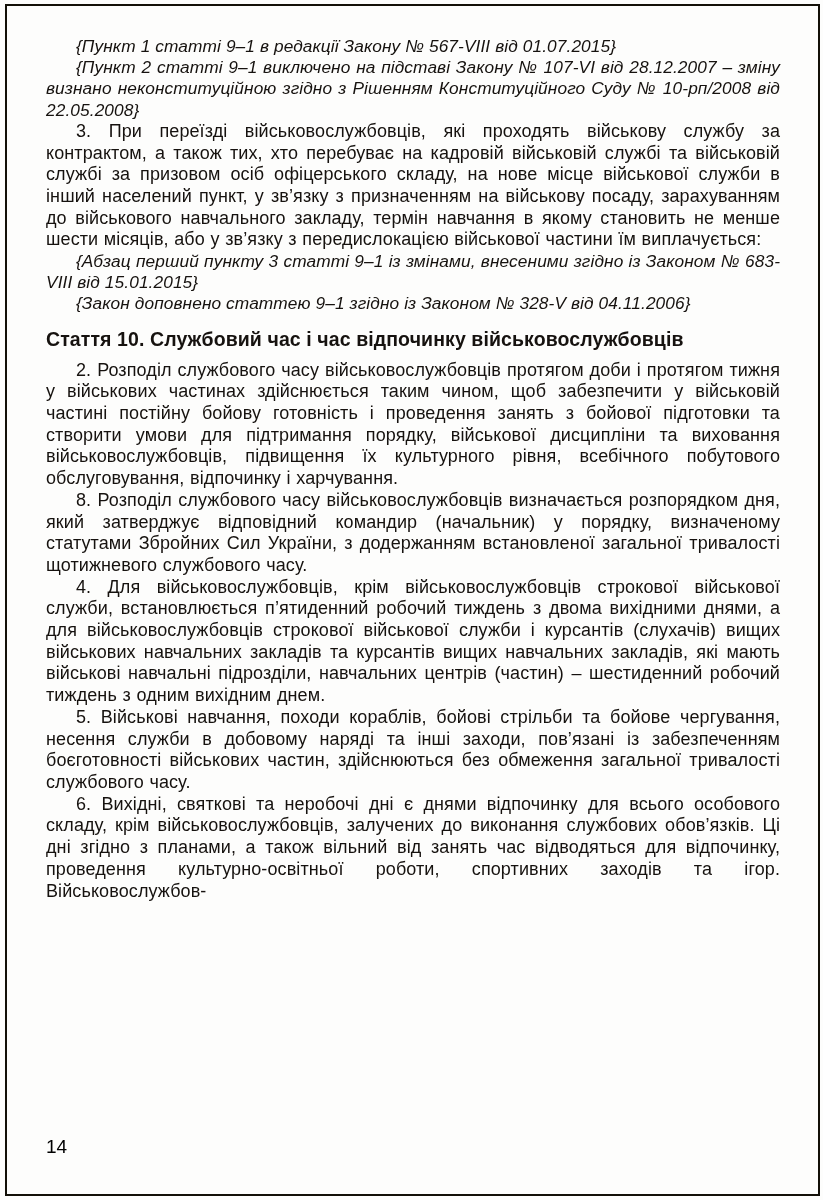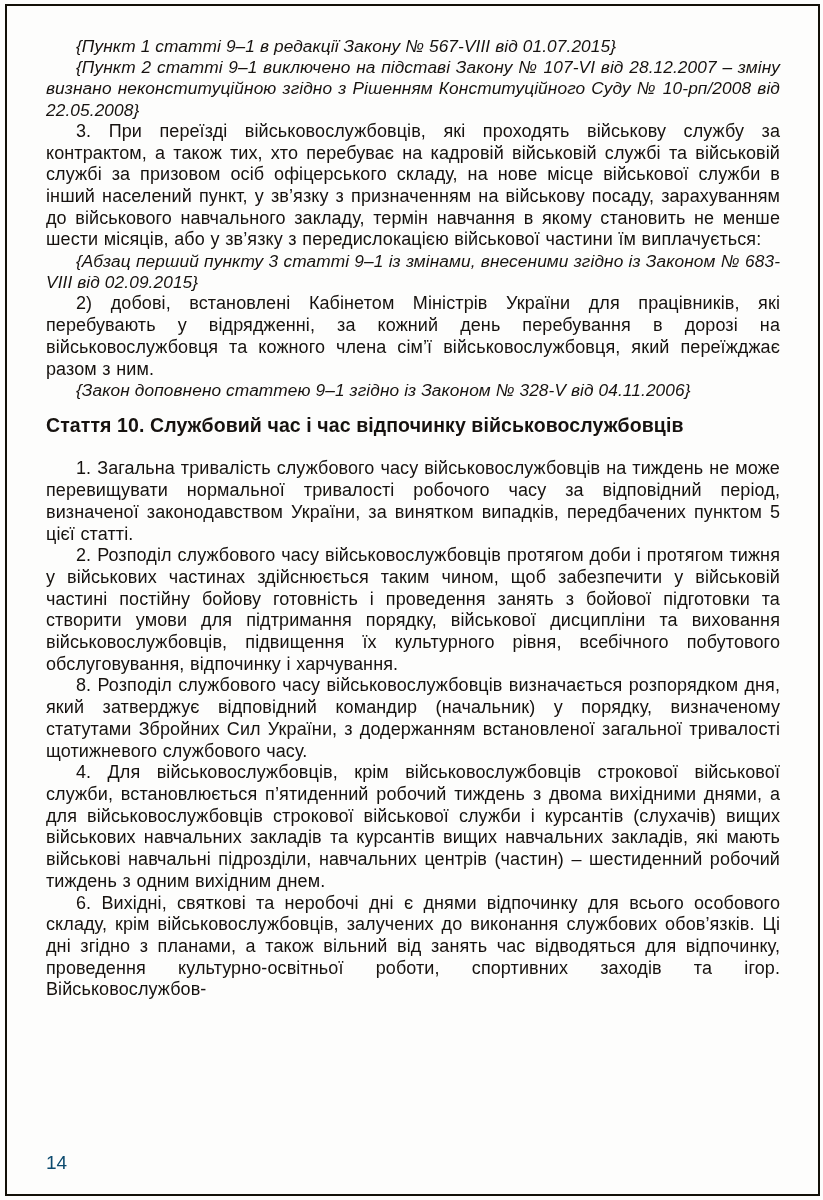--- a/index.html
+++ b/index.html
@@ -72,7 +72,7 @@
     <p class="annotation">{Пункт 1 статті 9–1 в редакції Закону № 567-VIII від 01.07.2015}</p>
     <p class="annotation">{Пункт 2 статті 9–1 виключено на підставі Закону № 107-VI від 28.12.2007 – зміну визнано неконституційною згідно з Рішенням Конституційного Суду № 10-рп/2008 від 22.05.2008}</p>
     <p class="body">3. При переїзді військовослужбовців, які проходять військову службу за контрактом, а також тих, хто перебуває на кадровій військовій службі та військовій службі за призовом осіб офіцерського складу, на нове місце військової служби в інший населений пункт, у зв’язку з призначенням на військову посаду, зарахуванням до військового навчального закладу, термін навчання в якому становить не менше шести місяців, або у зв’язку з передислокацією військової частини їм виплачується:</p>
-    <p class="annotation">{Абзац перший пункту 3 статті 9–1 із змінами, внесеними згідно із Законом № 683-VIII від 02.09.2015}</p>
+    <p class="annotation">{Абзац перший пункту 3 статті 9–1 із змінами, внесеними згідно із Законом № 683-VIII від 15.01.2015}</p>
     <p class="body">2) добові, встановлені Кабінетом Міністрів України для працівників, які перебувають у відрядженні, за кожний день перебування в дорозі на військовослужбовця та кожного члена сім’ї військовослужбовця, який переїжджає разом з ним.</p>
     <p class="annotation">{Закон доповнено статтею 9–1 згідно із Законом № 328-V від 04.11.2006}</p>
     <p class="heading">Стаття 10. Службовий час і час відпочинку військовослужбовців</p>

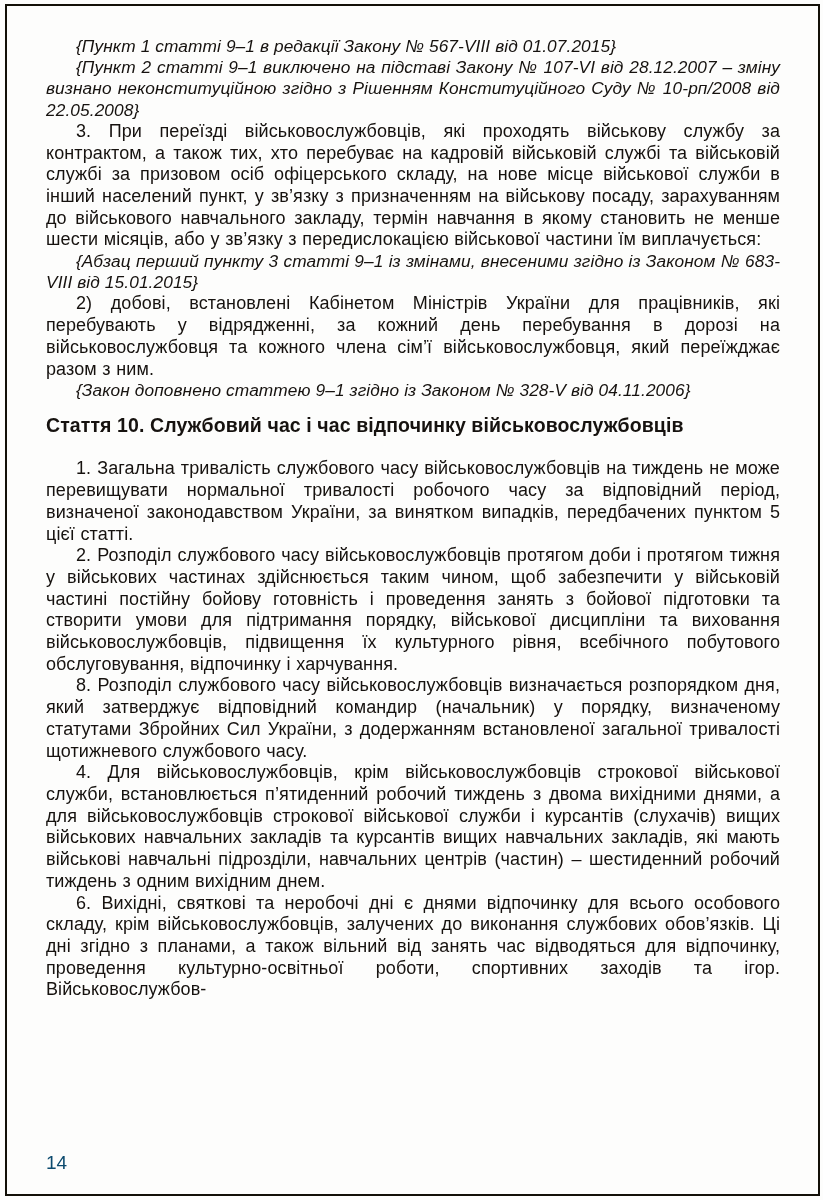--- a/index.html
+++ b/index.html
@@ -73,7 +73,6 @@
     <p class="annotation">{Пункт 2 статті 9–1 виключено на підставі Закону № 107-VI від 28.12.2007 – зміну визнано неконституційною згідно з Рішенням Конституційного Суду № 10-рп/2008 від 22.05.2008}</p>
     <p class="body">3. При переїзді військовослужбовців, які проходять військову службу за контрактом, а також тих, хто перебуває на кадровій військовій службі та військовій службі за призовом осіб офіцерського складу, на нове місце військової служби в інший населений пункт, у зв’язку з призначенням на військову посаду, зарахуванням до військового навчального закладу, термін навчання в якому становить не менше шести місяців, або у зв’язку з передислокацією військової частини їм виплачується:</p>
     <p class="annotation">{Абзац перший пункту 3 статті 9–1 із змінами, внесеними згідно із Законом № 683-VIII від 15.01.2015}</p>
-    <p class="body">2) добові, встановлені Кабінетом Міністрів України для працівників, які перебувають у відрядженні, за кожний день перебування в дорозі на військовослужбовця та кожного члена сім’ї військовослужбовця, який переїжджає разом з ним.</p>
     <p class="annotation">{Закон доповнено статтею 9–1 згідно із Законом № 328-V від 04.11.2006}</p>
     <p class="heading">Стаття 10. Службовий час і час відпочинку військовослужбовців</p>
     <p class="body">1. Загальна тривалість службового часу військовослужбовців на тиждень не може перевищувати нормальної тривалості робочого часу за відповідний період, визначеної законодавством України, за винятком випадків, передбачених пунктом 5 цієї статті.</p>

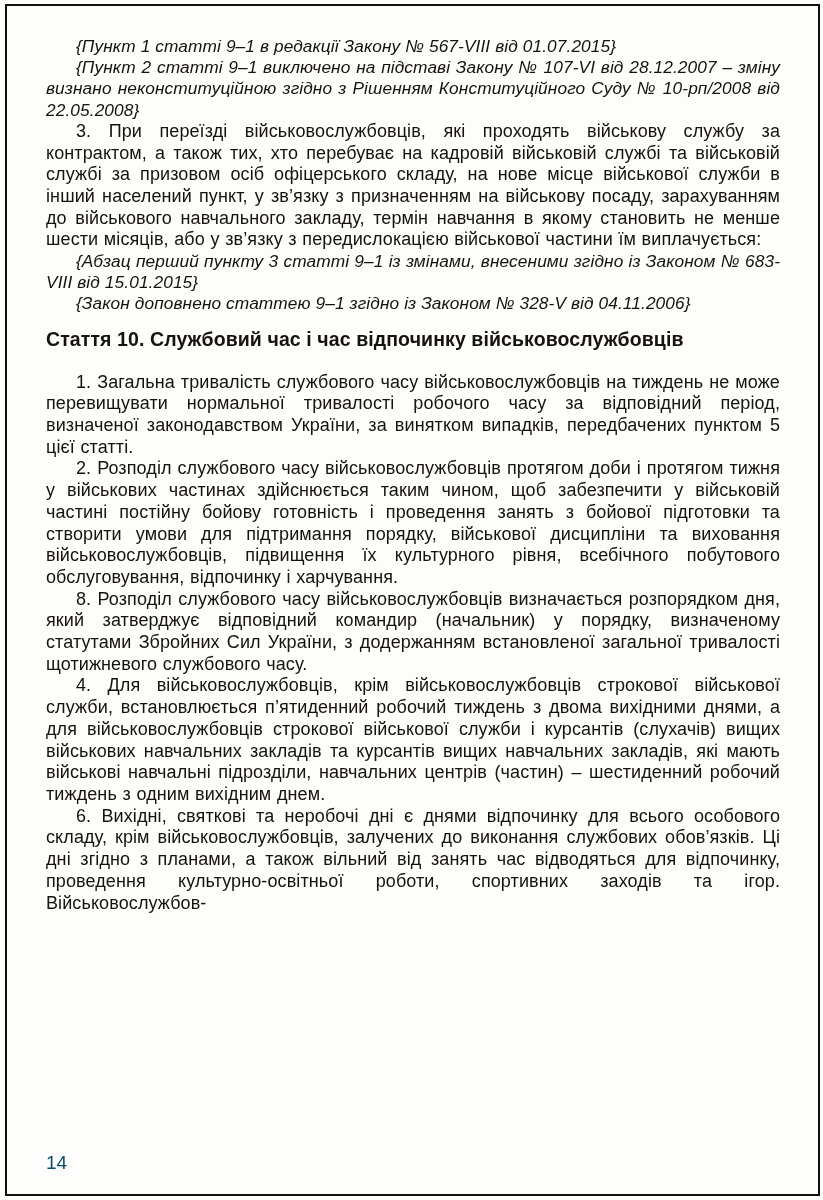--- a/index.html
+++ b/index.html
@@ -51,7 +51,7 @@
     text-indent: 0;
     text-align: left;
     margin-top: 13px;
-    margin-bottom: 21px;
+    margin-bottom: 9px;
     letter-spacing: 0.1px;
   }
   .page-number {

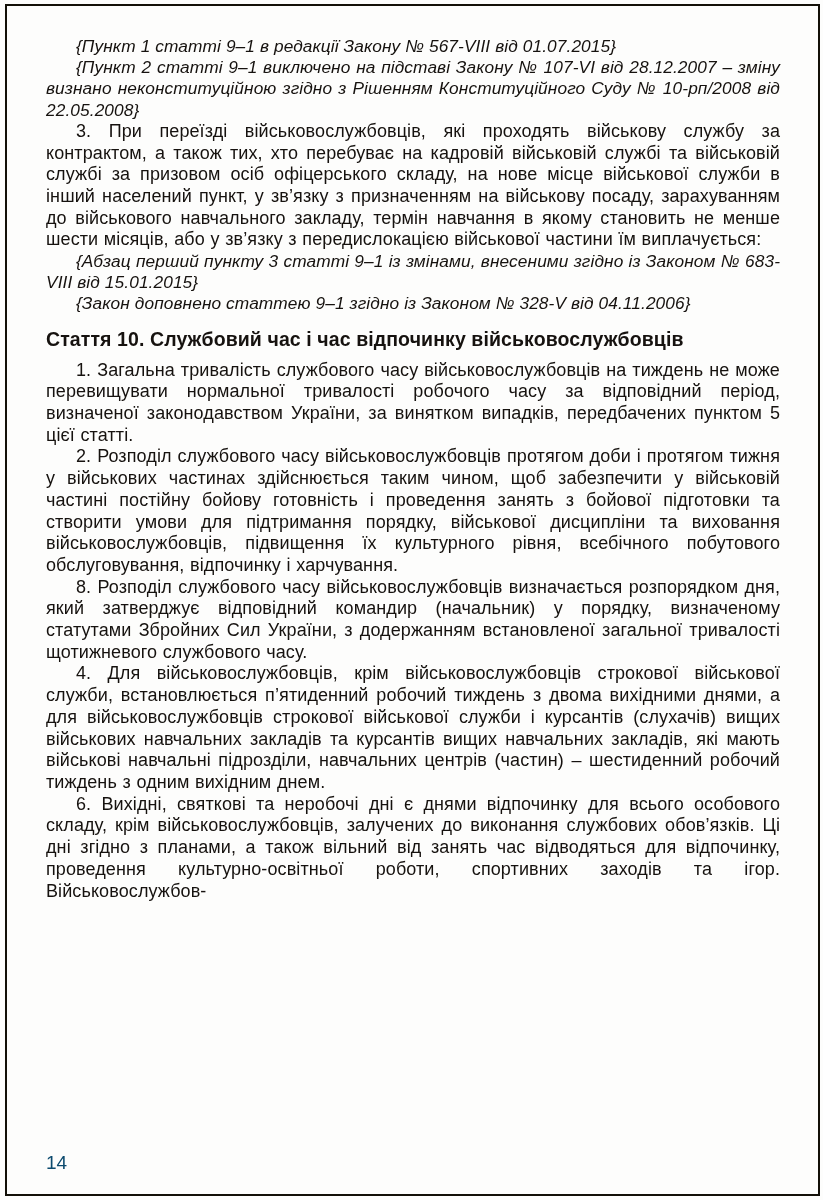--- a/index.html
+++ b/index.html
@@ -75,7 +75,6 @@
     <p class="annotation">{Абзац перший пункту 3 статті 9–1 із змінами, внесеними згідно із Законом № 683-VIII від 15.01.2015}</p>
     <p class="annotation">{Закон доповнено статтею 9–1 згідно із Законом № 328-V від 04.11.2006}</p>
     <p class="heading">Стаття 10. Службовий час і час відпочинку військовослужбовців</p>
-    <p class="body">1. Загальна тривалість службового часу військовослужбовців на тиждень не може перевищувати нормальної тривалості робочого часу за відповідний період, визначеної законодавством України, за винятком випадків, передбачених пунктом 5 цієї статті.</p>
     <p class="body">2. Розподіл службового часу військовослужбовців протягом доби і протягом тижня у військових частинах здійснюється таким чином, щоб забезпечити у військовій частині постійну бойову готовність і проведення занять з бойової підготовки та створити умови для підтримання порядку, військової дисципліни та виховання військовослужбовців, підвищення їх культурного рівня, всебічного побутового обслуговування, відпочинку і харчування.</p>
     <p class="body">8. Розподіл службового часу військовослужбовців визначається розпорядком дня, який затверджує відповідний командир (начальник) у порядку, визначеному статутами Збройних Сил України, з додержанням встановленої загальної тривалості щотижневого службового часу.</p>
     <p class="body">4. Для військовослужбовців, крім військовослужбовців строкової військової служби, встановлюється п’ятиденний робочий тиждень з двома вихідними днями, а для військовослужбовців строкової військової служби і курсантів (слухачів) вищих військових навчальних закладів та курсантів вищих навчальних закладів, які мають військові навчальні підрозділи, навчальних центрів (частин) – шестиденний робочий тиждень з одним вихідним днем.</p>

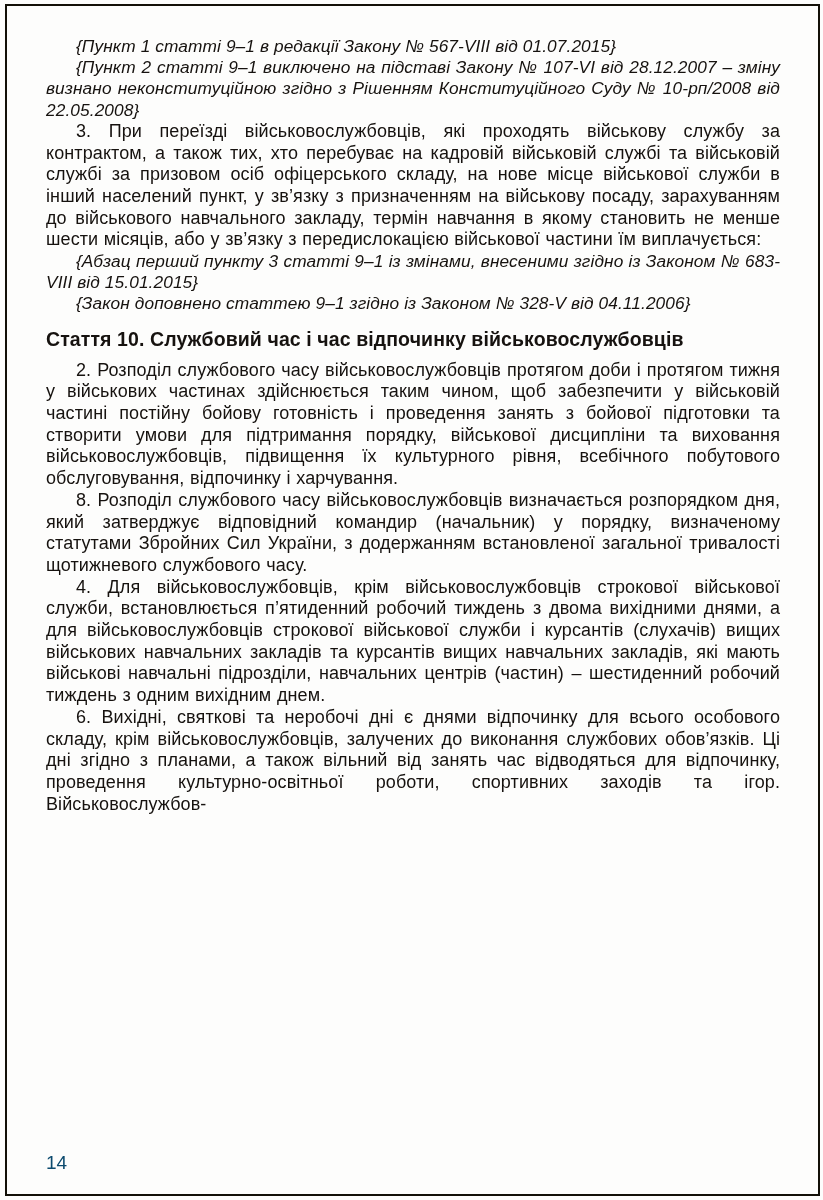--- a/index.html
+++ b/index.html
@@ -78,6 +78,7 @@
     <p class="body">2. Розподіл службового часу військовослужбовців протягом доби і протягом тижня у військових частинах здійснюється таким чином, щоб забезпечити у військовій частині постійну бойову готовність і проведення занять з бойової підготовки та створити умови для підтримання порядку, військової дисципліни та виховання військовослужбовців, підвищення їх культурного рівня, всебічного побутового обслуговування, відпочинку і харчування.</p>
     <p class="body">8. Розподіл службового часу військовослужбовців визначається розпорядком дня, який затверджує відповідний командир (начальник) у порядку, визначеному статутами Збройних Сил України, з додержанням встановленої загальної тривалості щотижневого службового часу.</p>
     <p class="body">4. Для військовослужбовців, крім військовослужбовців строкової військової служби, встановлюється п’ятиденний робочий тиждень з двома вихідними днями, а для військовослужбовців строкової військової служби і курсантів (слухачів) вищих військових навчальних закладів та курсантів вищих навчальних закладів, які мають військові навчальні підрозділи, навчальних центрів (частин) – шестиденний робочий тиждень з одним вихідним днем.</p>
+    <p class="body">5. Військові навчання, походи кораблів, бойові стрільби та бойове чергування, несення служби в добовому наряді та інші заходи, пов’язані із забезпеченням боєготовності військових частин, здійснюються без обмеження загальної тривалості службового часу.</p>
     <p class="body">6. Вихідні, святкові та неробочі дні є днями відпочинку для всього особового складу, крім військовослужбовців, залучених до виконання службових обов’язків. Ці дні згідно з планами, а також вільний від занять час відводяться для відпочинку, проведення культурно-освітньої роботи, спортивних заходів та ігор. Військовослужбов-</p>
   </div>
 

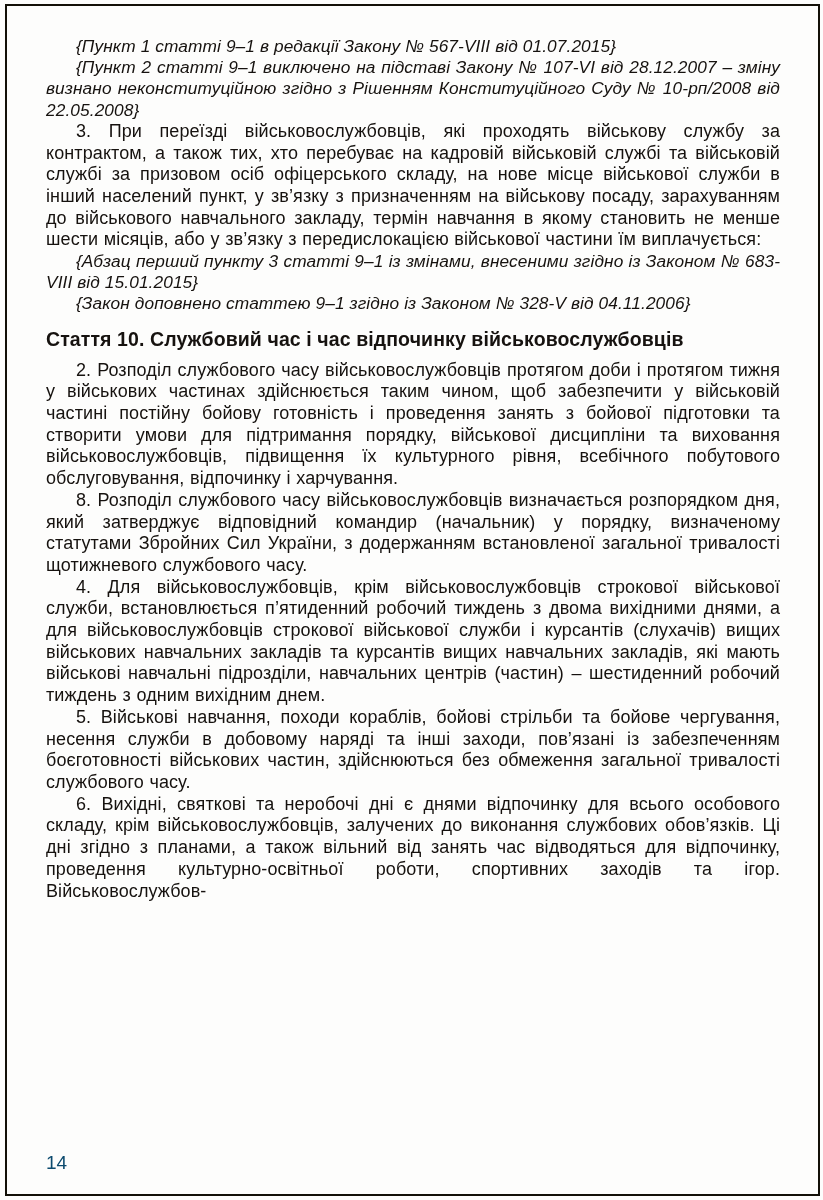--- a/index.html
+++ b/index.html
@@ -57,9 +57,9 @@
   .page-number {
     position: absolute;
     left: 46px;
-    bottom: 26px;
+    bottom: 42px;
     font-size: 19px;
-    color: #0c4a6e;
+    color: #000000;
   }
 </style>
 </head>

